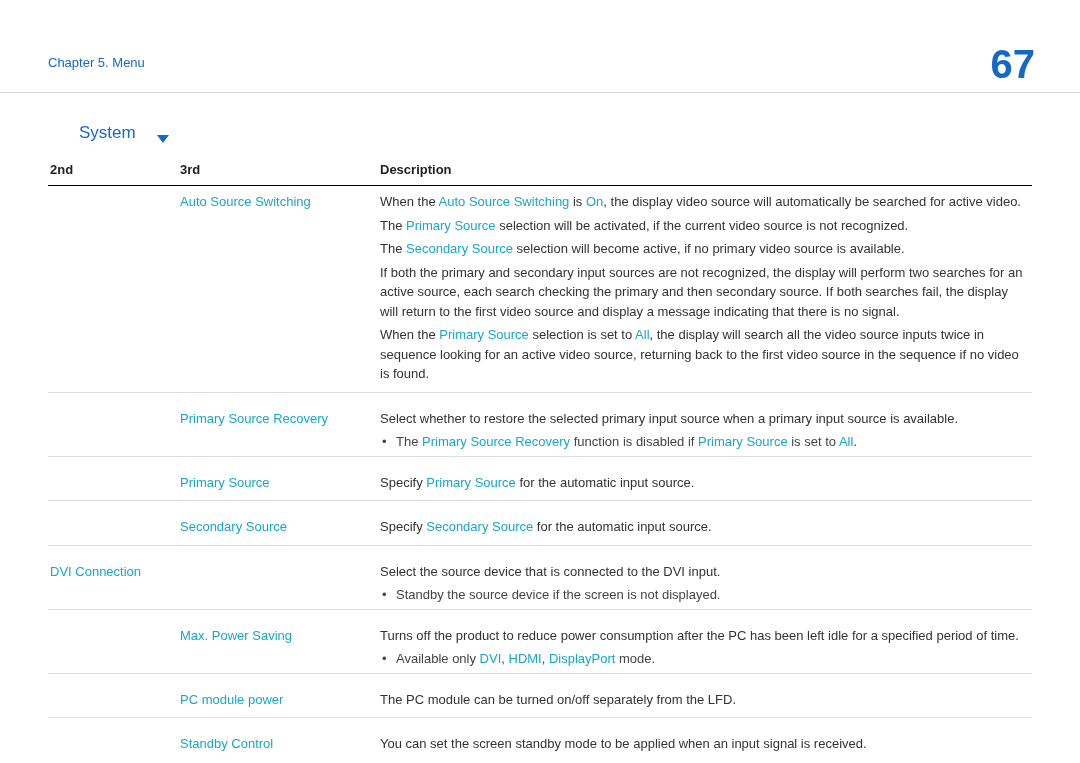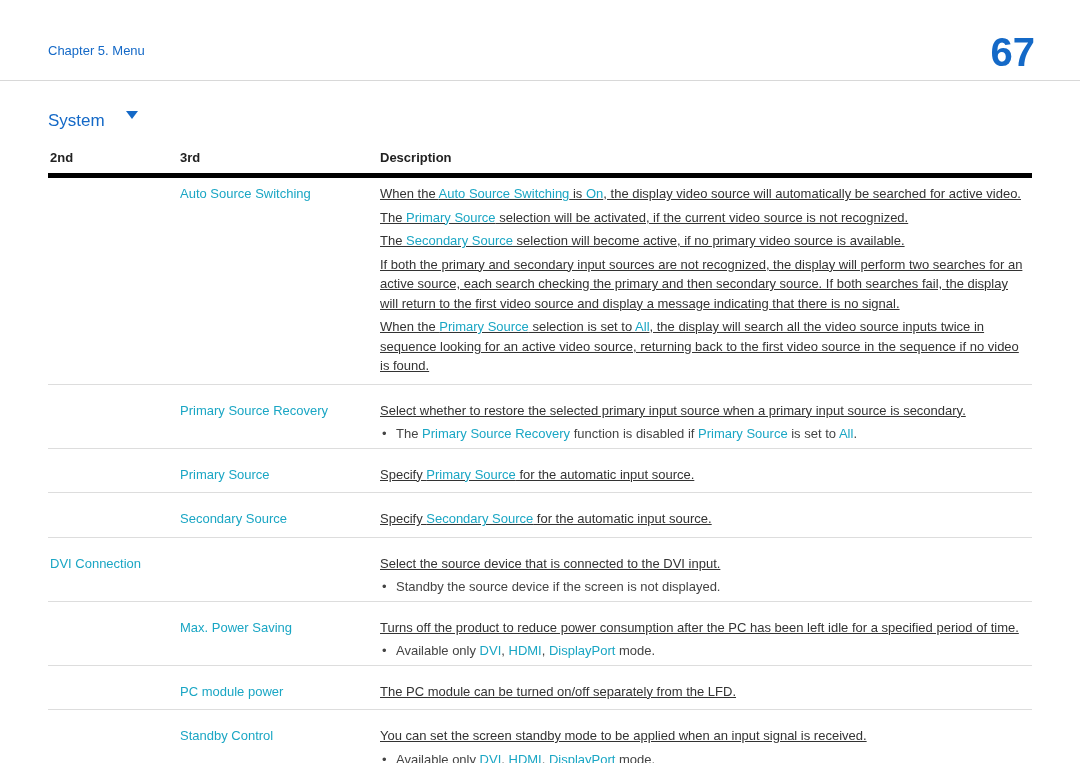--- a/index.html
+++ b/index.html
@@ -16,7 +16,7 @@
     display: flex;
     justify-content: space-between;
     align-items: flex-start;
-    padding: 30px 45px 5px 48px;
+    padding: 42px 45px 5px 48px;
     border-bottom: 1px solid #d8d8d8;
   }
   .breadcrumb {

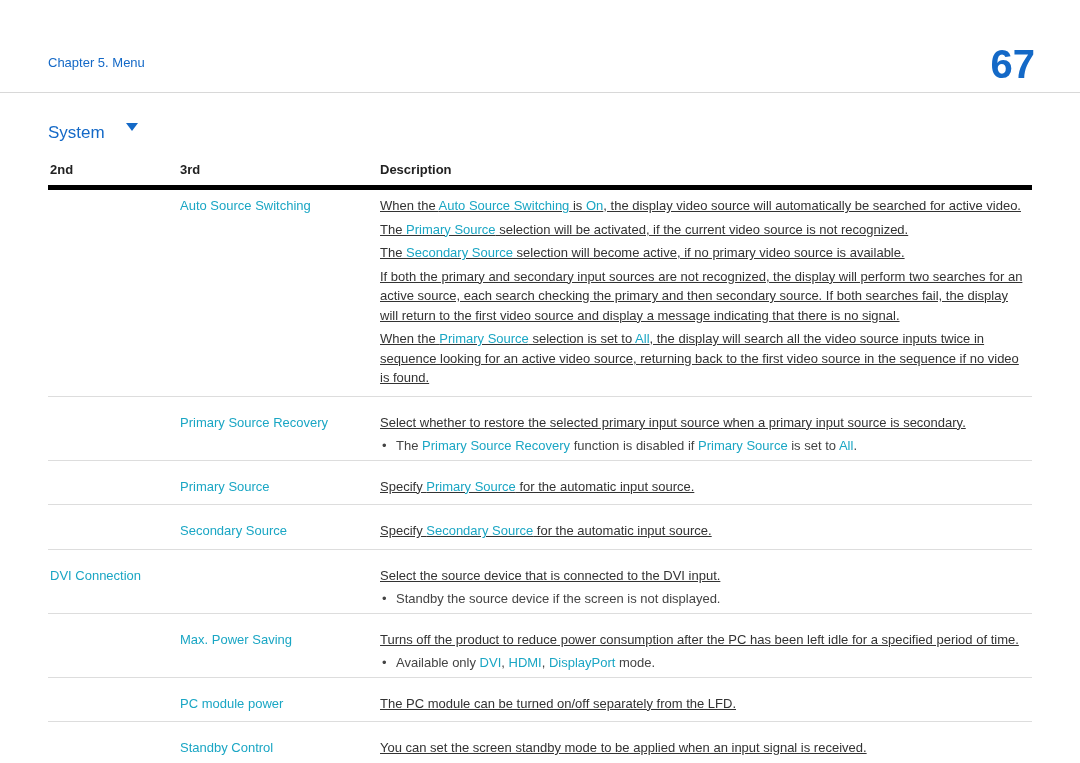--- a/index.html
+++ b/index.html
@@ -38,8 +38,9 @@
     font-weight: 400;
     margin-bottom: 14px;
     display: flex;
-    align-items: flex-start;
+    align-items: flex-end;
     gap: 21px;
+    margin-left: 31px;
   }
   .tri-down {
     display: inline-block;

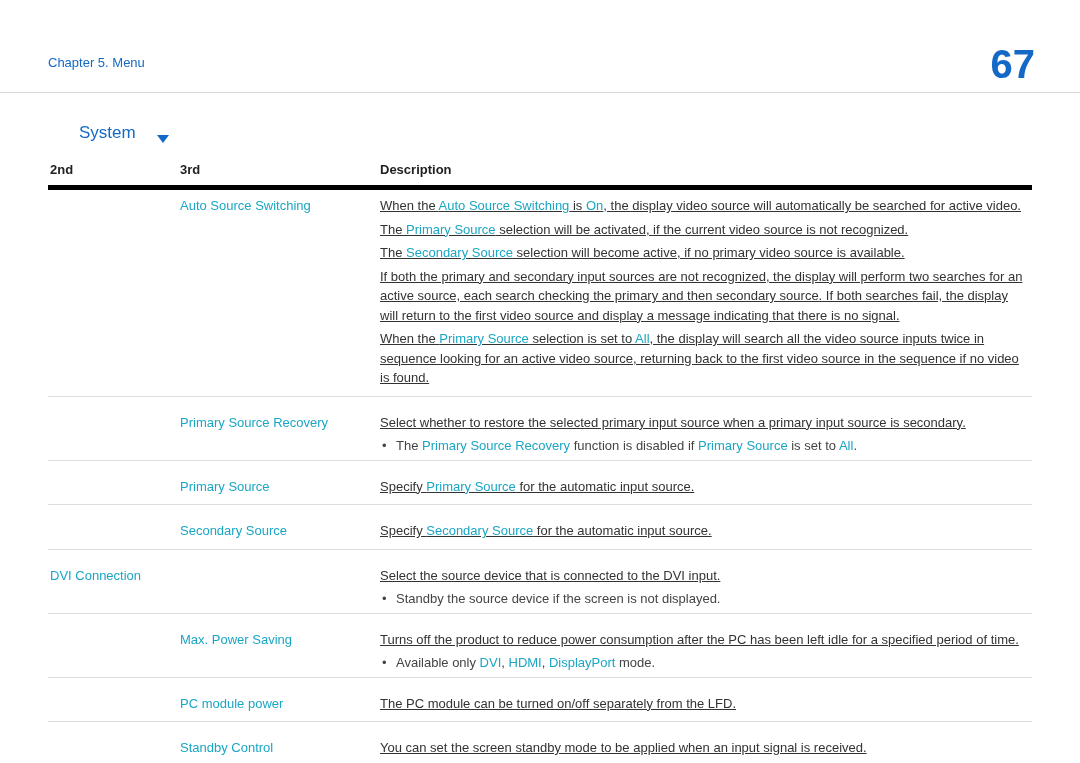--- a/index.html
+++ b/index.html
@@ -60,7 +60,7 @@
     font-size: 13px;
     color: #222;
     padding: 5px 2px 8px 2px;
-    border-bottom: 5px solid #000000;
+    border-bottom: 1px solid #000000;
   }
   tbody td {
     vertical-align: top;

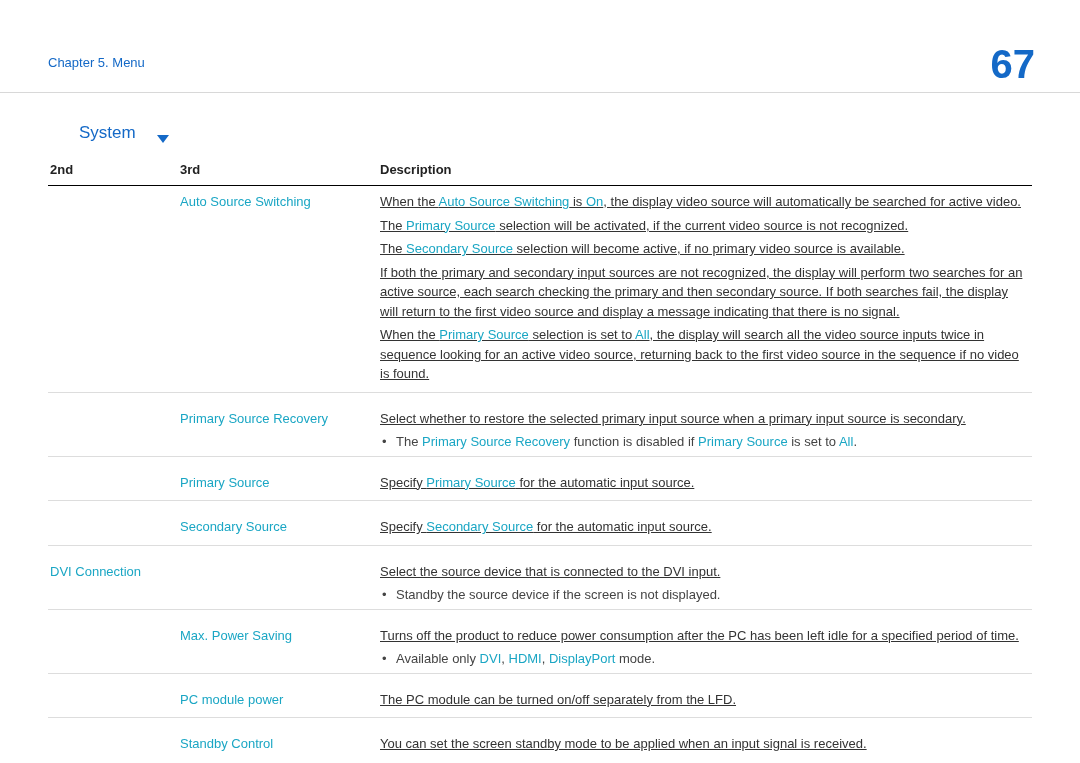--- a/index.html
+++ b/index.html
@@ -89,7 +89,7 @@
   }
   .col-2nd { width: 130px; }
   .col-3rd { width: 200px; }
-  .desc p { margin-bottom: 4px; text-decoration: underline; }
+  .desc p { margin-bottom: 4px; }
 </style>
 </head>
 <body>

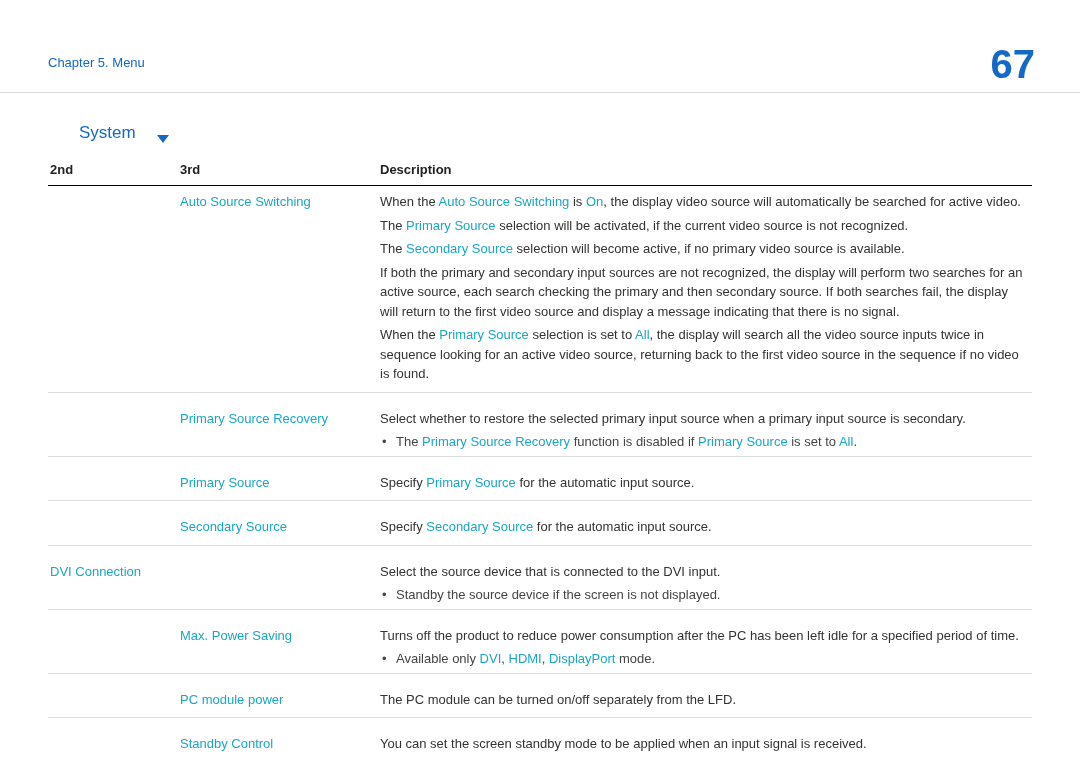--- a/index.html
+++ b/index.html
@@ -136,7 +136,7 @@
         <td></td>
         <td class="c2">Primary Source Recovery</td>
         <td class="desc">
-          <p>Select whether to restore the selected primary input source when a primary input source is secondary.</p>
+          <p>Select whether to restore the selected primary input source when a primary input source is available.</p>
           <ul class="bullet-list">
             <li><span>The </span><span class="link">Primary Source Recovery</span><span> function is disabled if </span><span class="link">Primary Source</span><span> is set to </span><span class="link">All</span><span>.</span></li>
           </ul>

